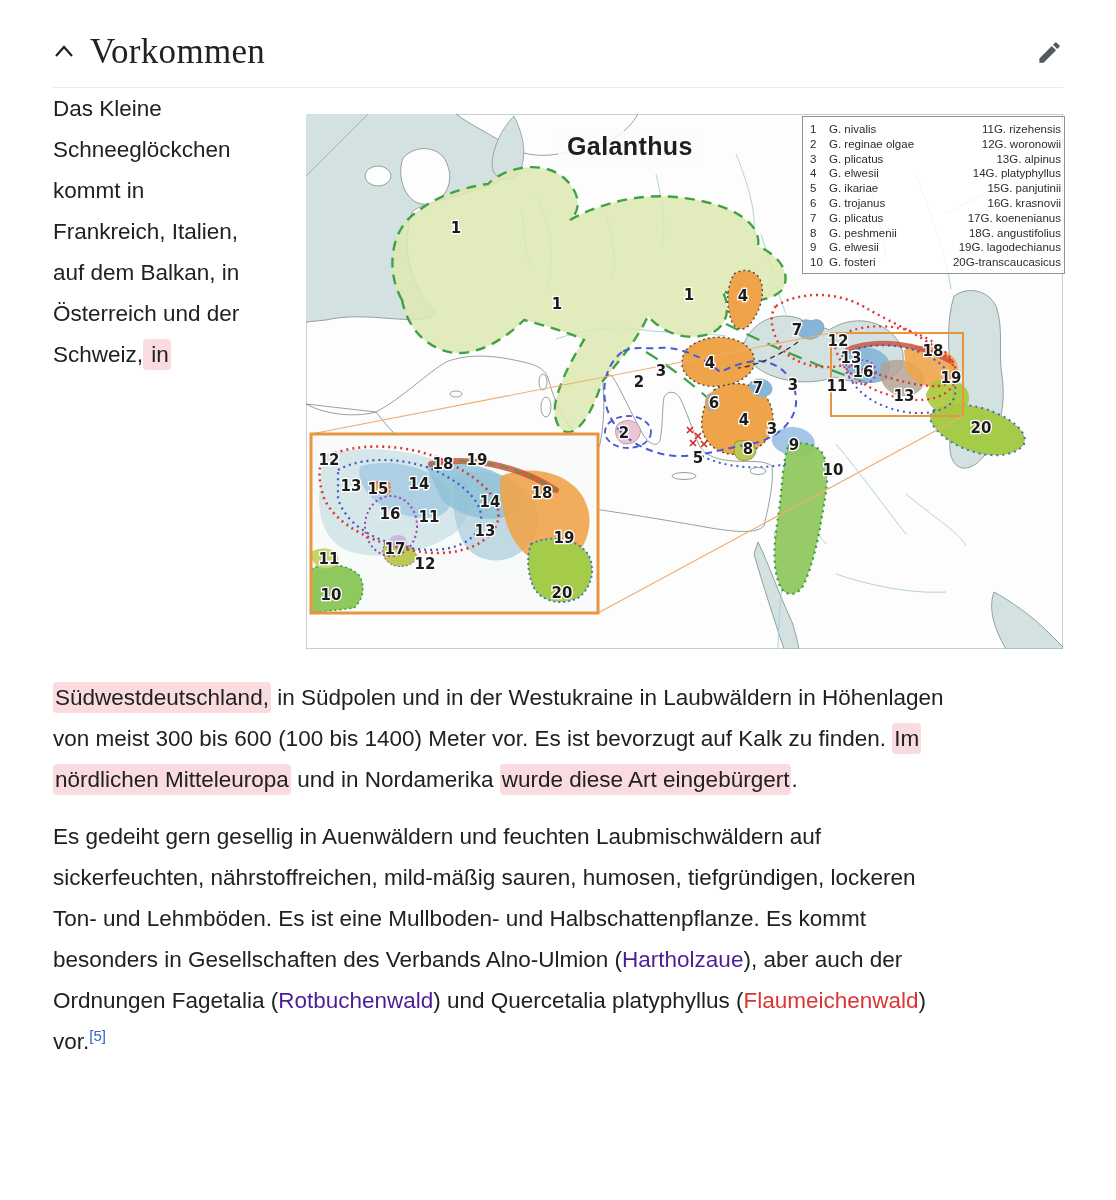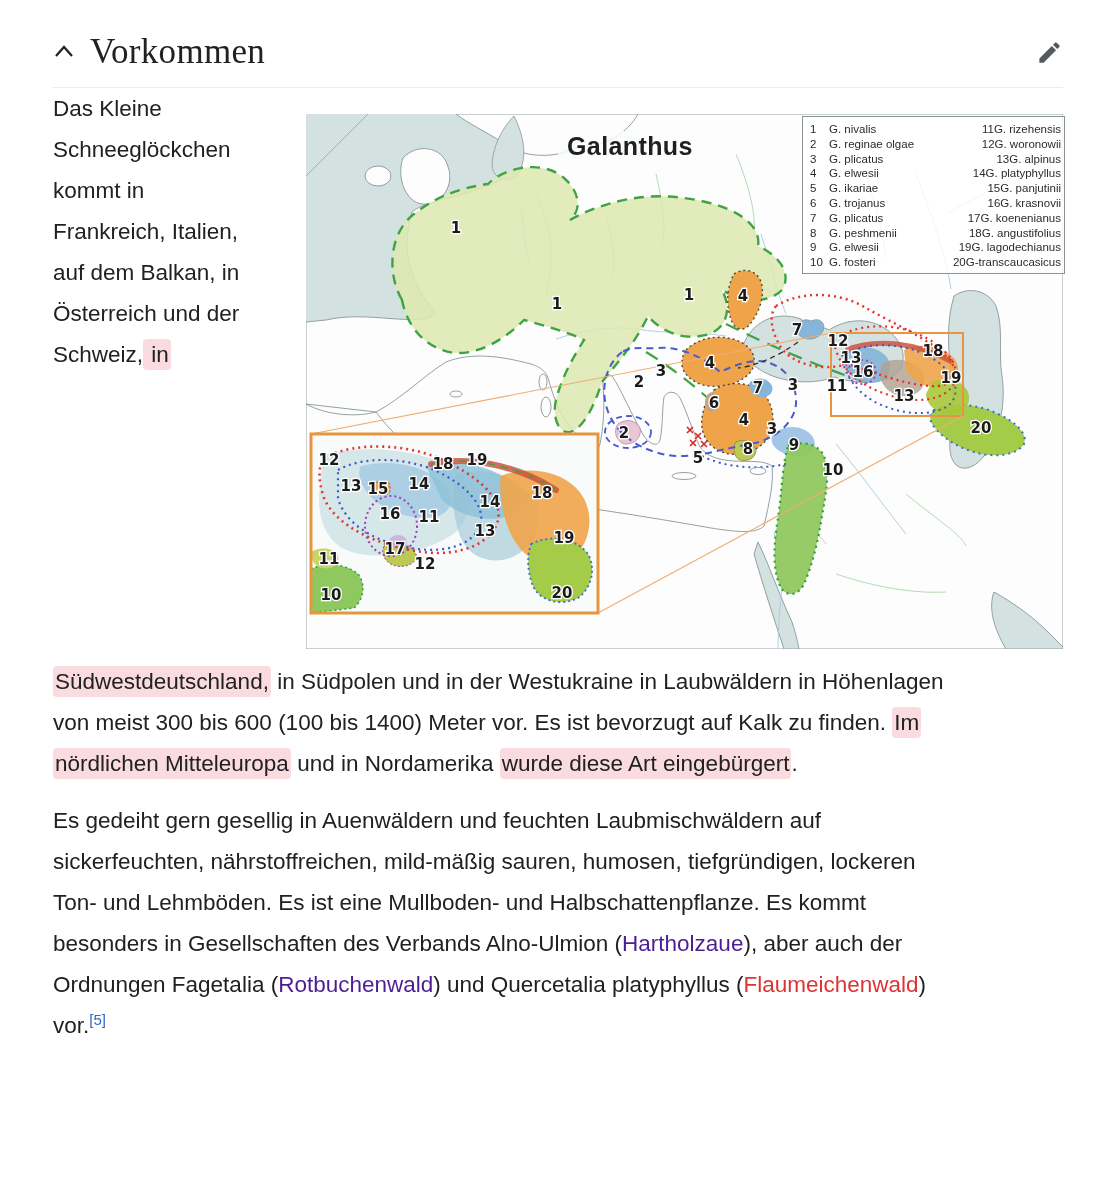--- a/index.html
+++ b/index.html
@@ -24,7 +24,7 @@
   figcaption{margin-top:21px;width:714px;font-size:20px;line-height:29px;color:#54595d;letter-spacing:-.1px;}
   .cap-italic{font-style:italic;}
   .para{font-size:22.5px;line-height:41px;white-space:pre-line;margin:0;}
-  .p1{margin-top:12px;}
+  .p1{margin-top:28px;}
   .p2{margin-top:16px;}
   .hl{background:#fadbdf;border-radius:4px;padding:3px 2px;box-decoration-break:clone;-webkit-box-decoration-break:clone;}
   .link-blue{color:#4c1d95;text-decoration:none;cursor:pointer;}

